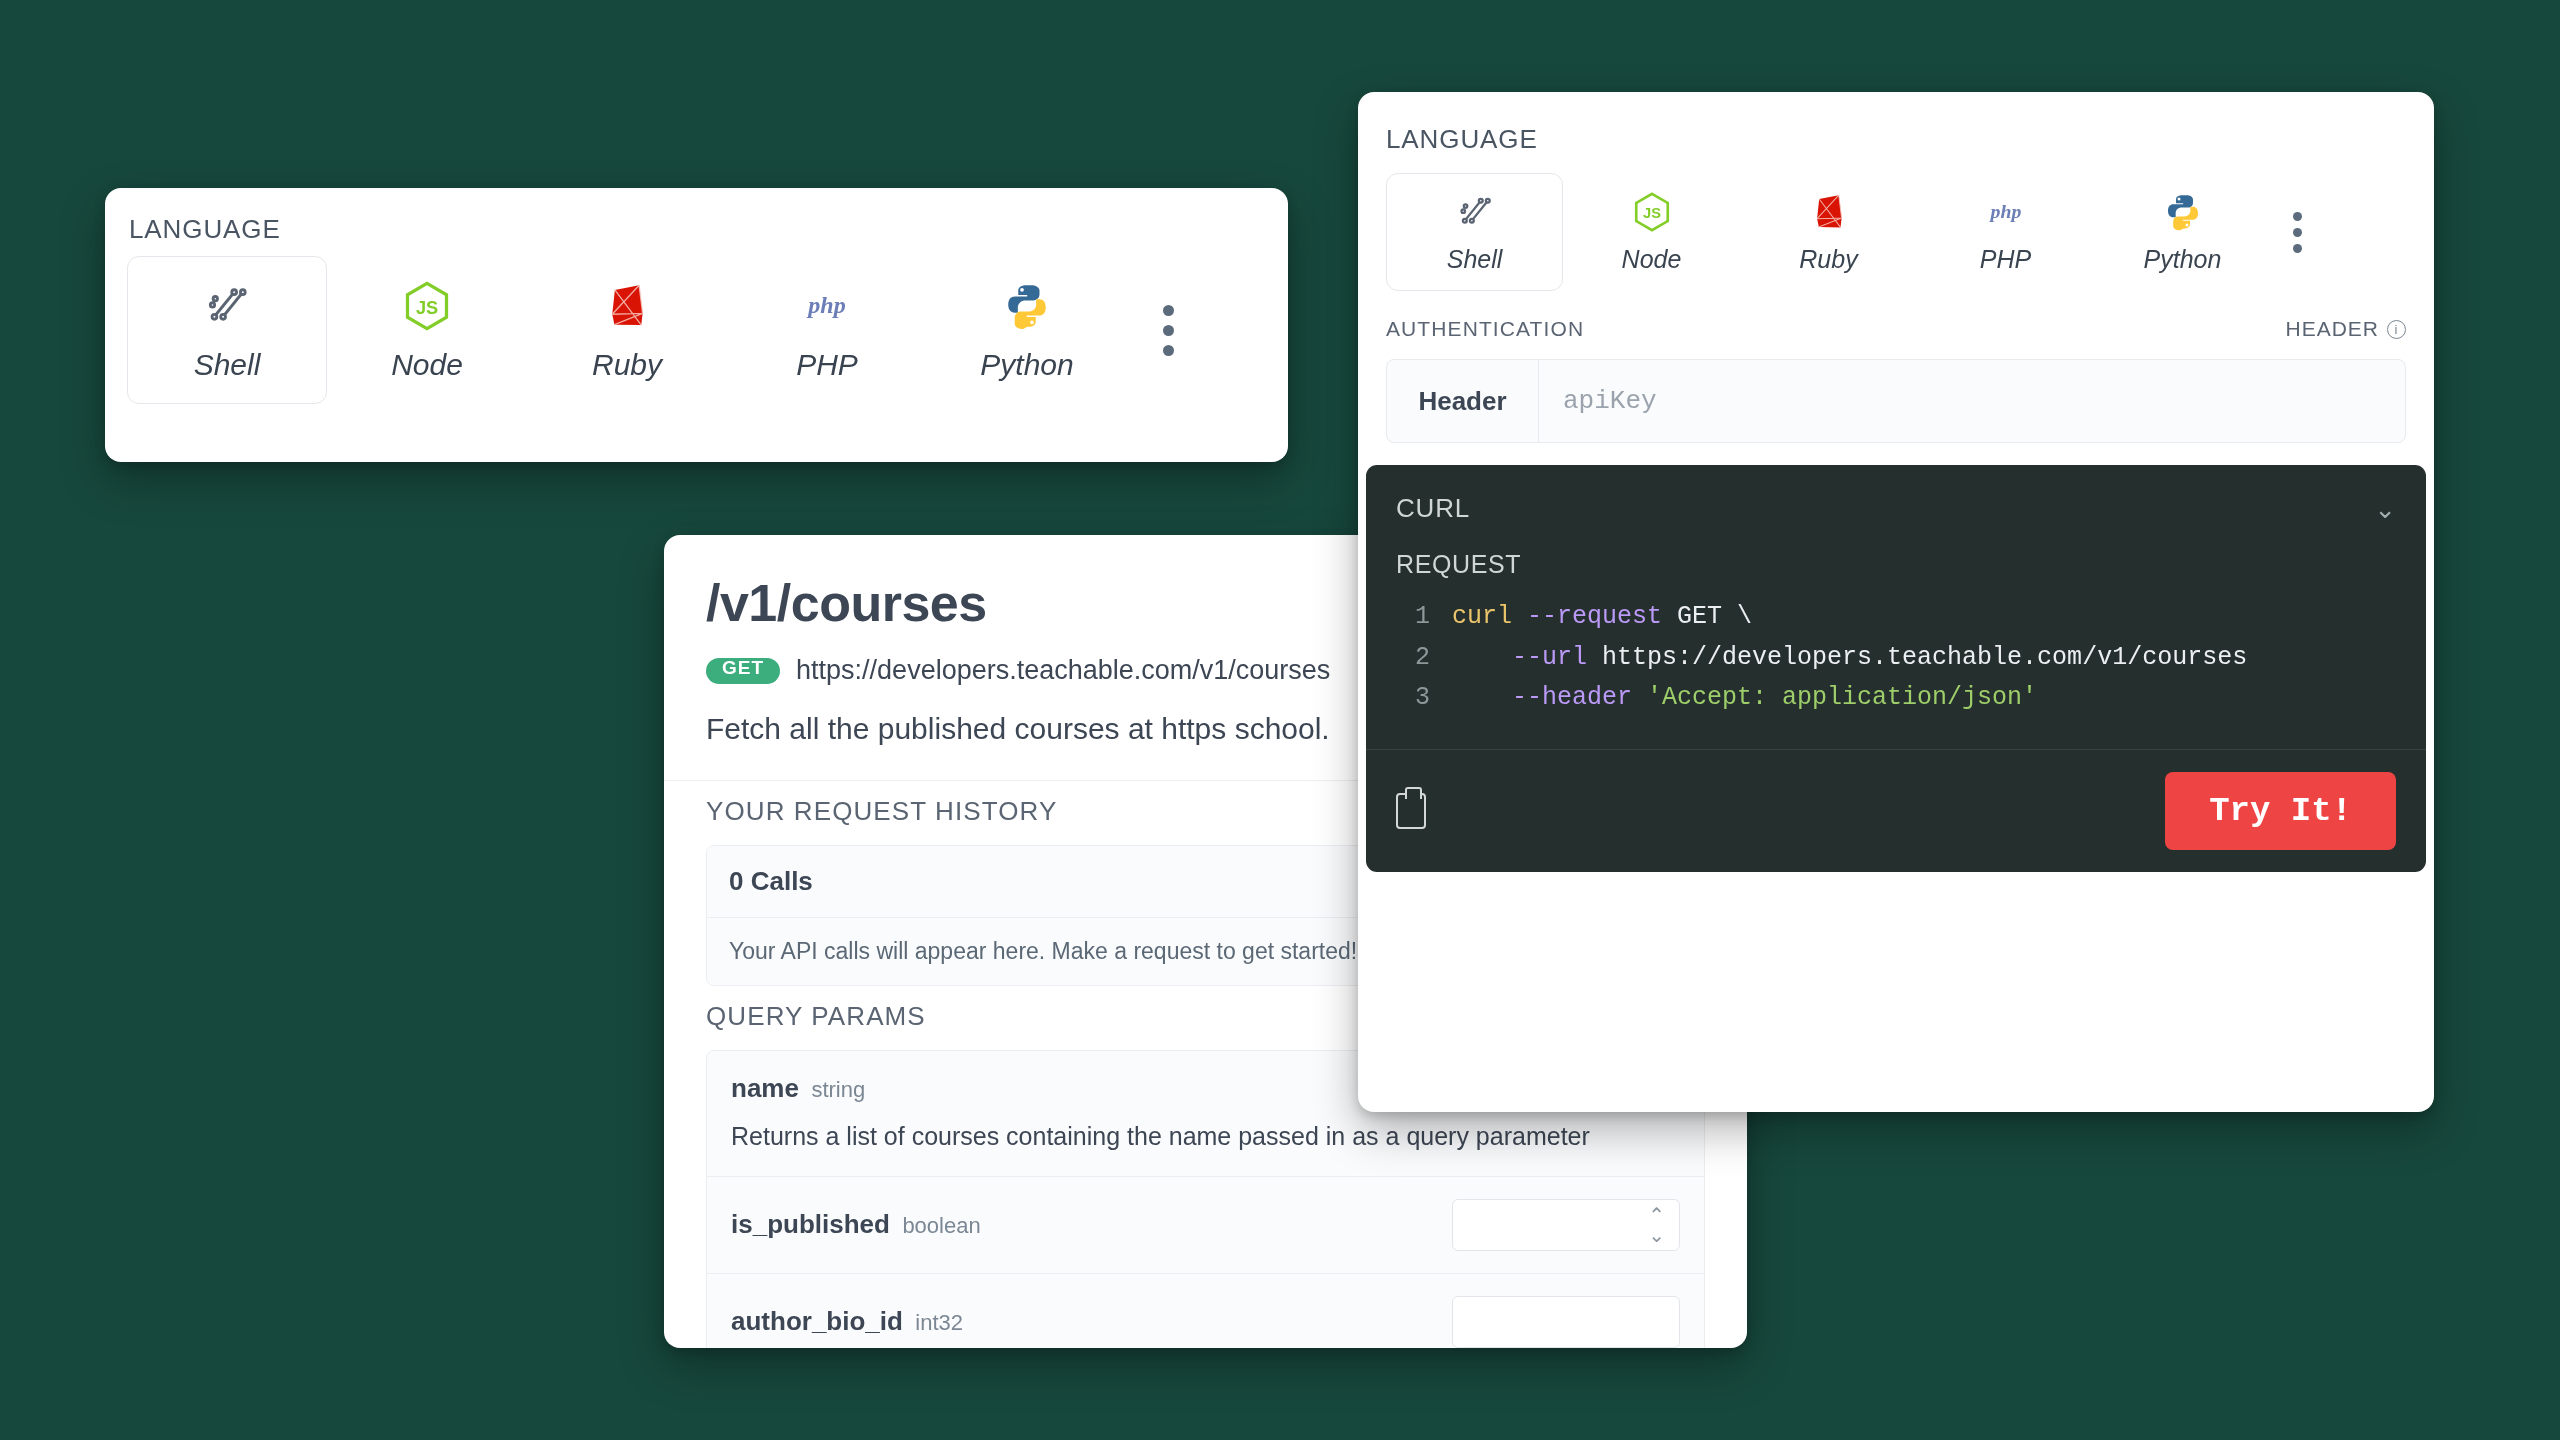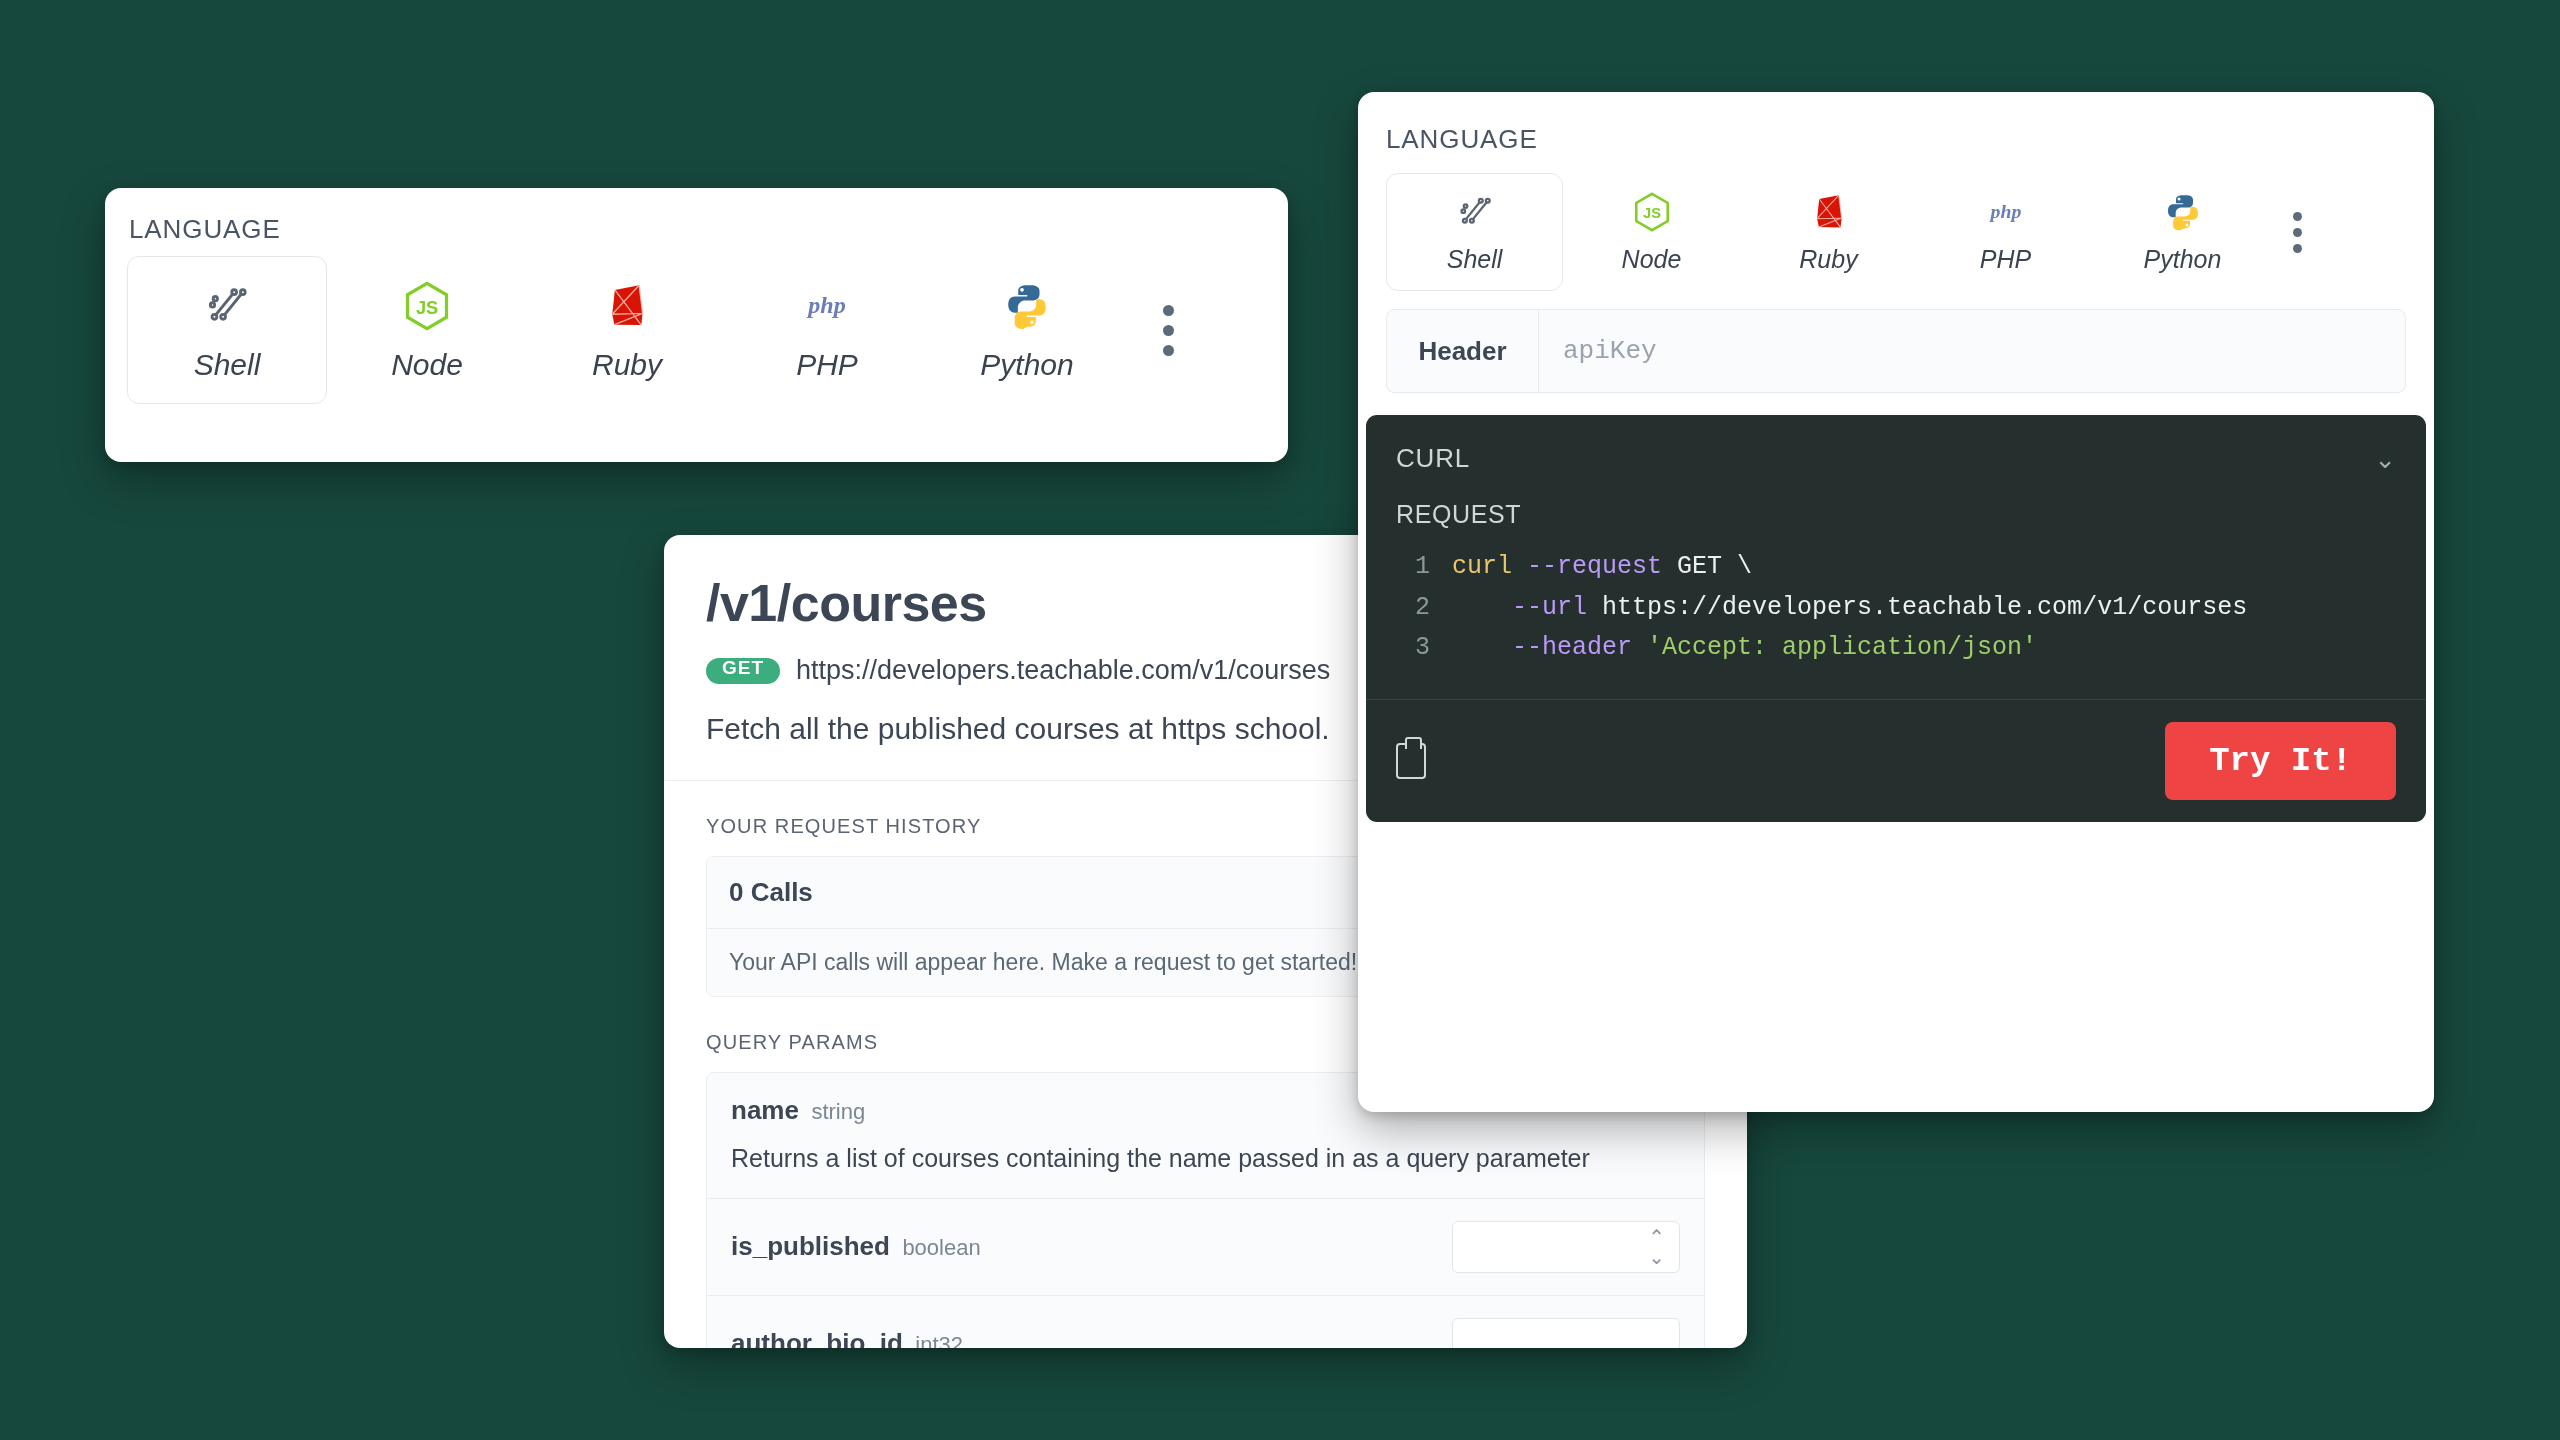--- a/index.html
+++ b/index.html
@@ -323,6 +323,13 @@
           </div>
       </div>
 
+      <div class="auth-row">
+        <span class="section-label small">AUTHENTICATION</span>
+        <span class="auth-right">
+          <span>HEADER</span>
+          <i class="info-ring">i</i>
+        </span>
+      </div>
 
       <div class="auth-box">
         <div class="auth-key">Header</div>

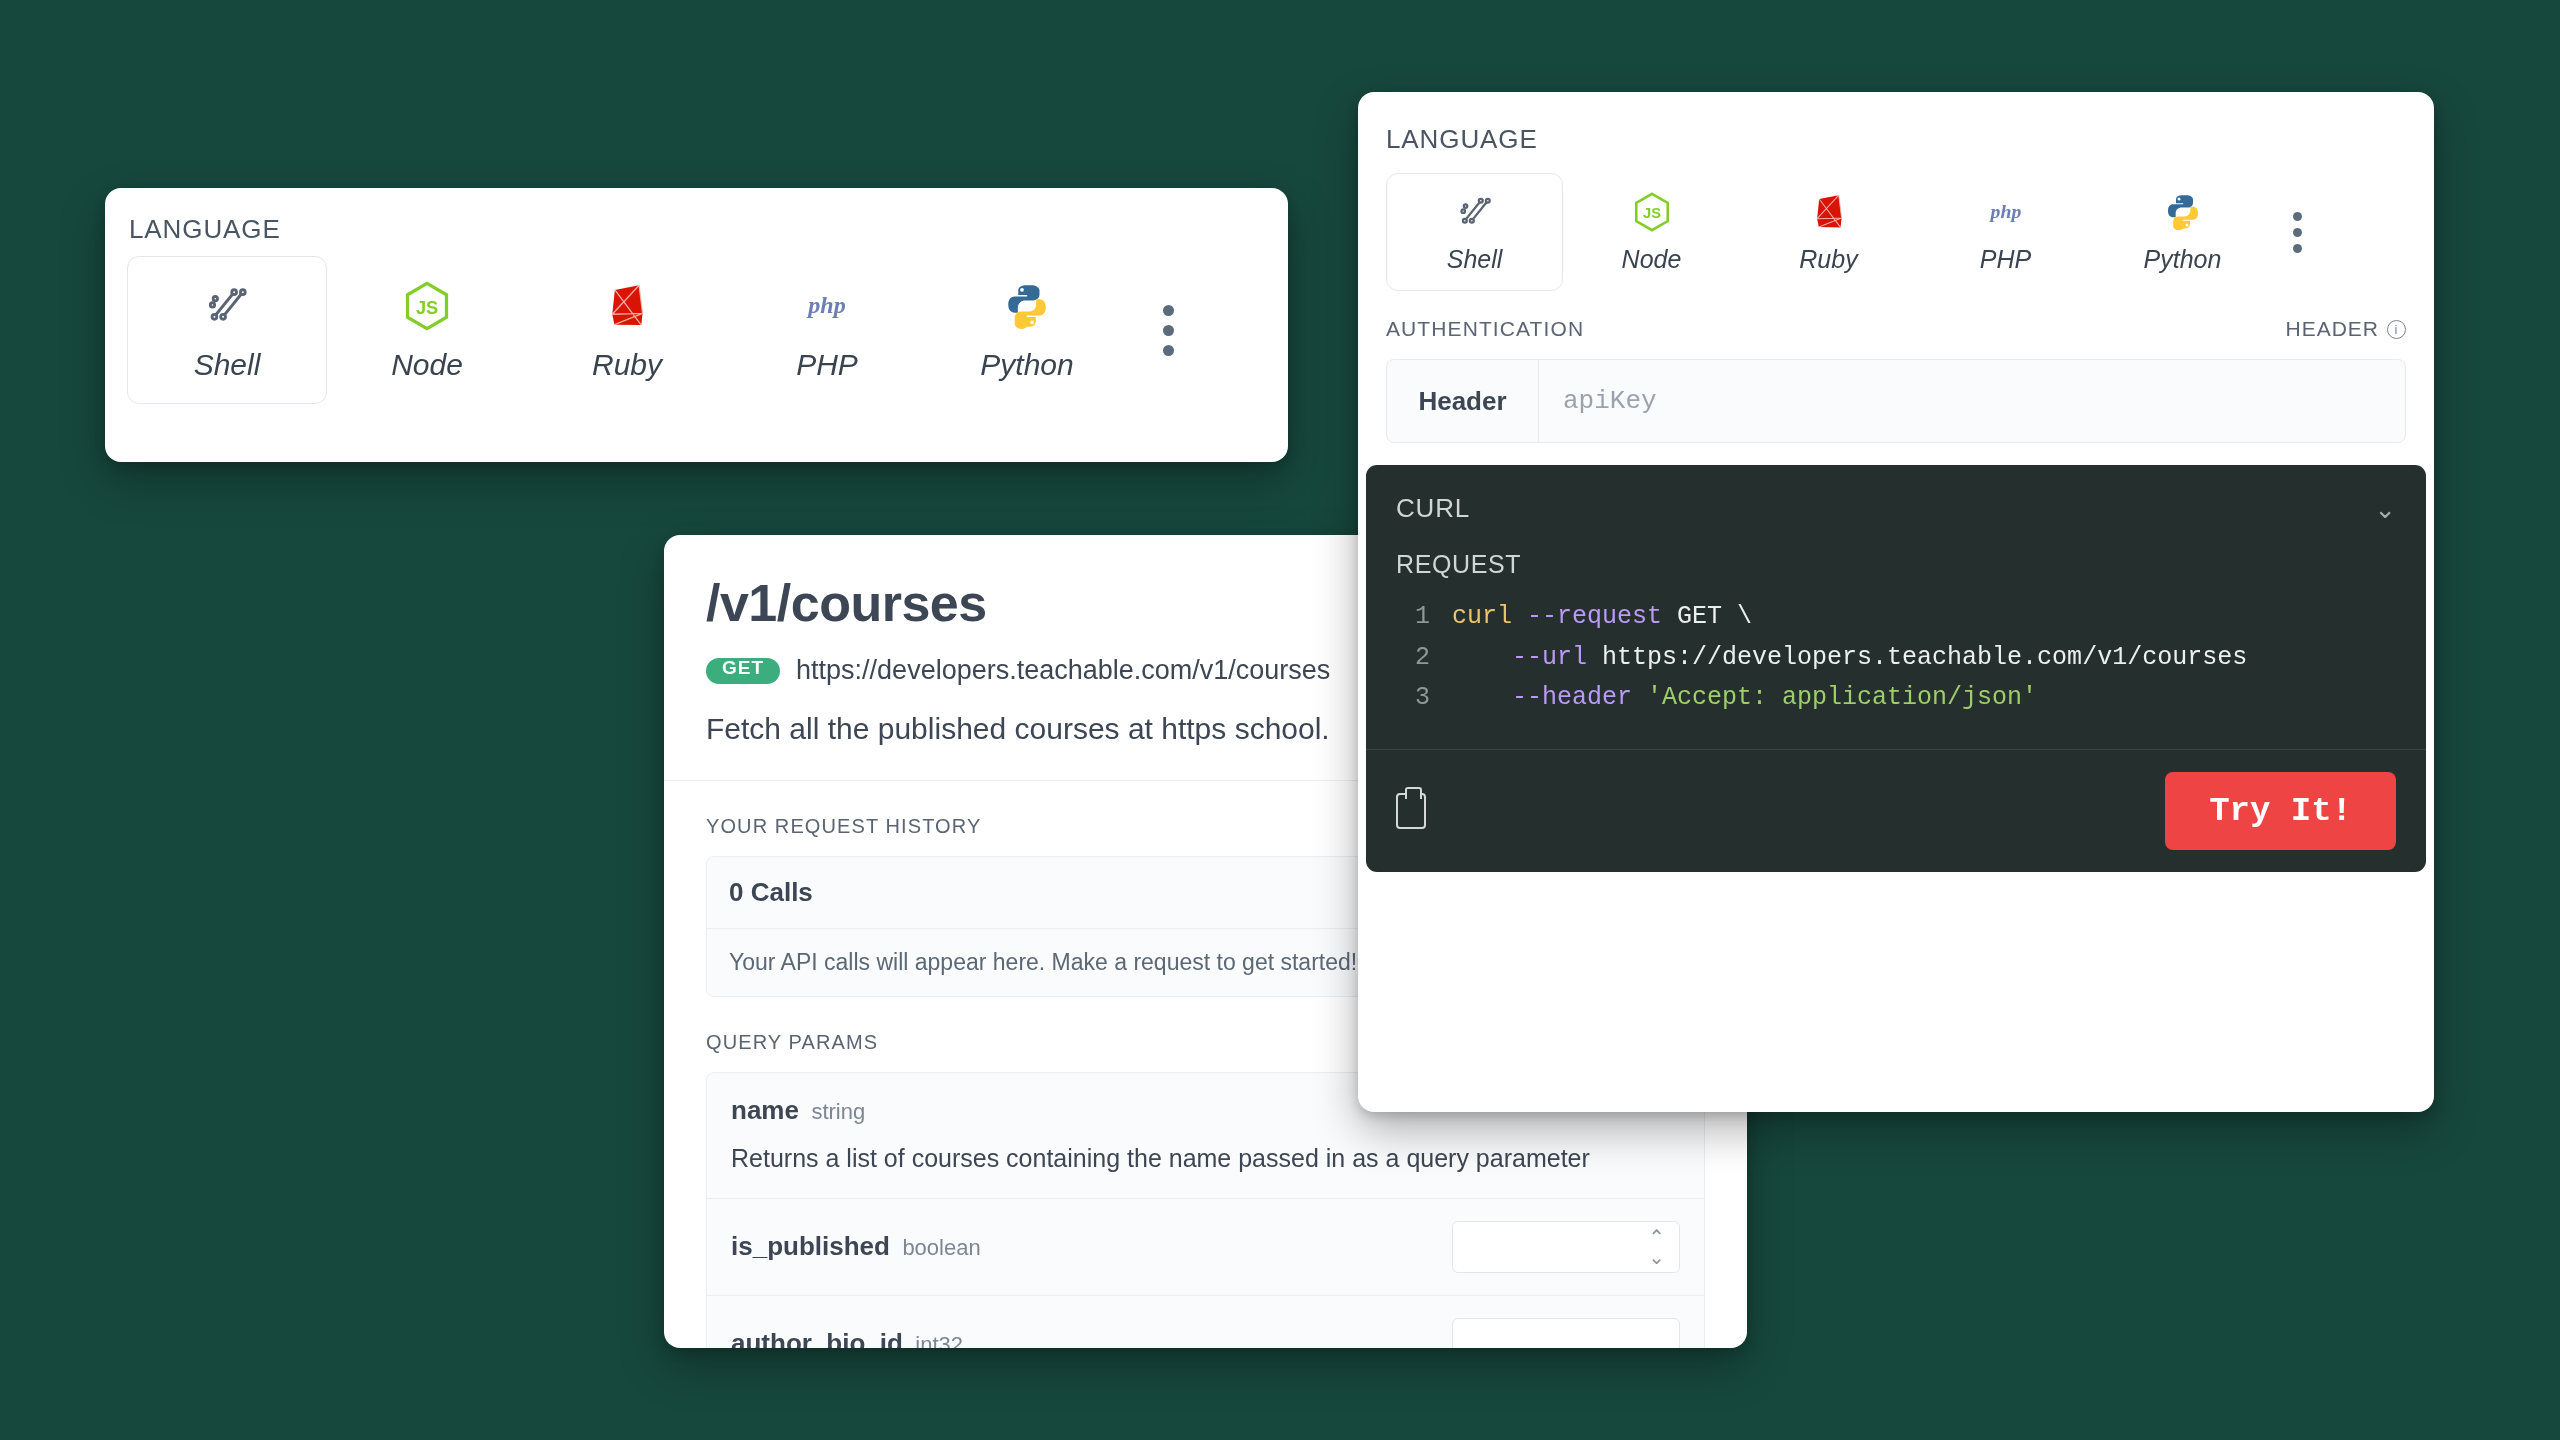--- a/index.html
+++ b/index.html
@@ -66,7 +66,7 @@
   .desc { font-size: 30px; color: #3d4654; margin-top: 26px; }
   .hr { height: 1px; background: #eceef1; margin: 34px -42px 0 -42px; }
 
-  .sub-label { font-size: 20px; letter-spacing: 1.1px; color: #5a6472; margin-top: 34px; }
+  .sub-label { font-size: 26px; letter-spacing: 1.1px; color: #5a6472; margin-top: 15px; }
 
   .hist-box { margin-top: 18px; border: 1px solid #ebedf0; border-radius: 8px; overflow: hidden; }
   .hist-head { background: #fafbfc; padding: 20px 22px; font-size: 26px; font-weight: 700; color: #3d4654; border-bottom: 1px solid #ebedf0; }

